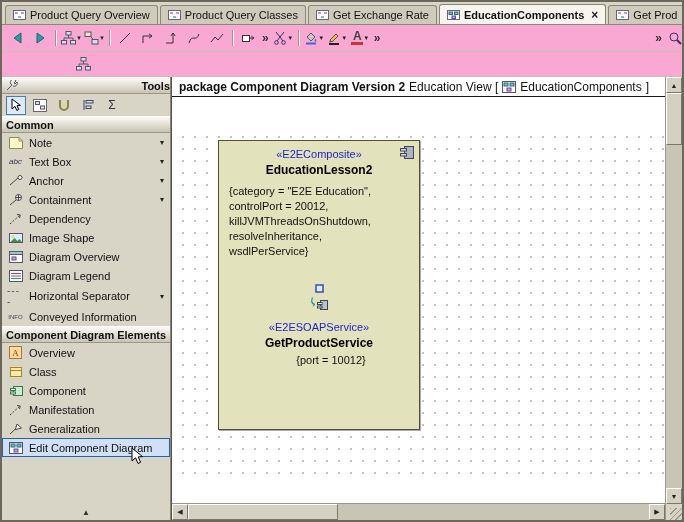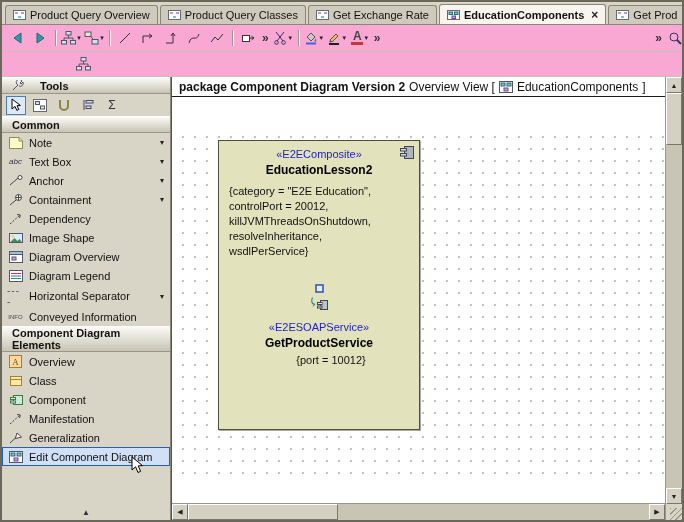--- a/index.html
+++ b/index.html
@@ -35,9 +35,9 @@
   .main { flex:1; display:flex; min-height:0; }
   .sidebar { flex:0 0 169px; display:flex; flex-direction:column; background:#d8d4c6;
              border-right:1px solid #8a867a; min-height:0; }
-  .sec-header { flex:0 0 17px; display:flex; align-items:center; gap:16px; padding-left:10px;
+  .sec-header { flex:0 0 17px; display:flex; align-items:center; gap:4px; padding-left:4px;
                 background:linear-gradient(#fbfaf6,#c8c4b4); border-top:1px solid #fff;
-                border-bottom:1px solid #9a968a; font-weight:bold; }
+                border-bottom:1px solid #9a968a; font-weight:bold;justify-content:space-between; }
   .tools-row { flex:0 0 22px; display:flex; align-items:center; gap:4px; padding:1px 4px; }
   .tool-btn { width:20px; height:19px; display:flex; align-items:center; justify-content:center; }
   .tool-btn.selected { border:1px solid #4a7ac0; background:#dde9f8; }

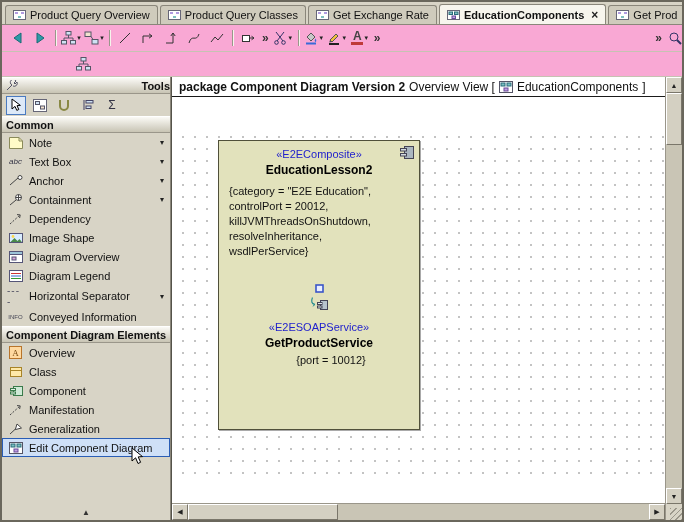--- a/index.html
+++ b/index.html
@@ -479,7 +479,7 @@
       <div class="canvas-left">
         <div class="canvas-header">
           <span class="ch-bold">package Component Diagram Version 2</span>
-          <span>Overview View [</span>
+          <span>Education View [</span>
           <svg width="14" height="12">
               <rect x="0.5" y="0.5" width="13" height="11" fill="#fff" stroke="#556"></rect>
               <rect x="2" y="2" width="4" height="3" fill="#7ac0c0" stroke="#2a6a7a"></rect>

